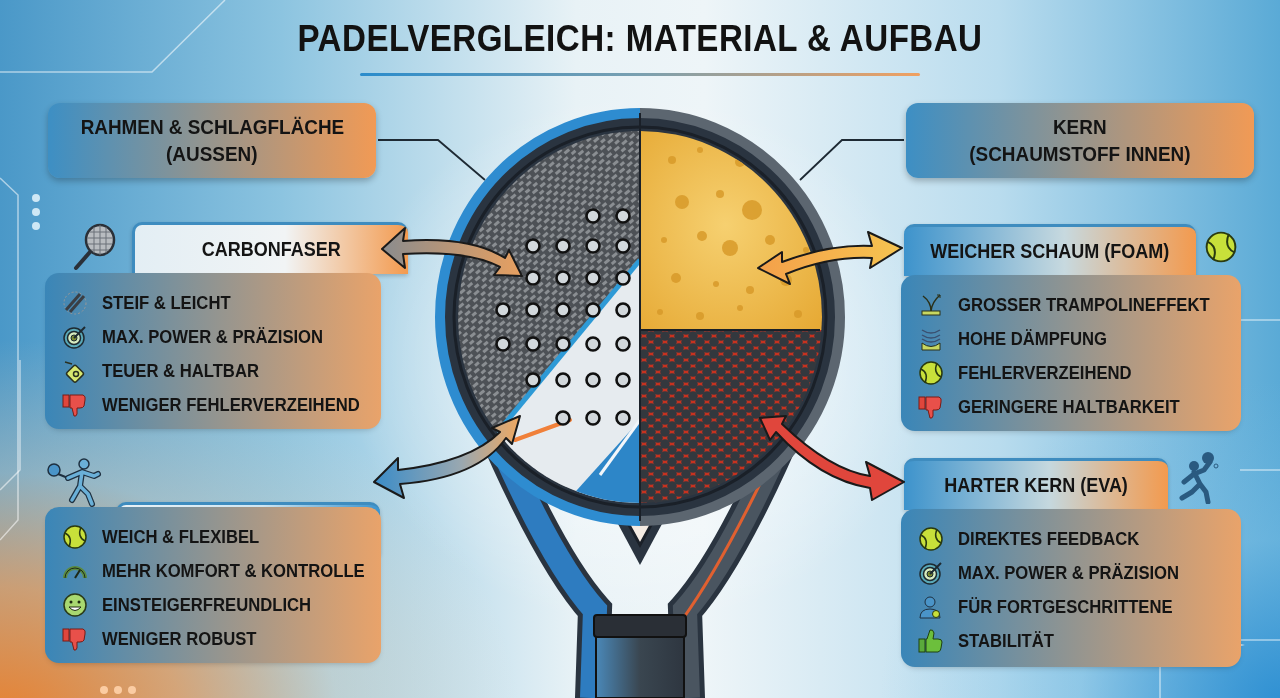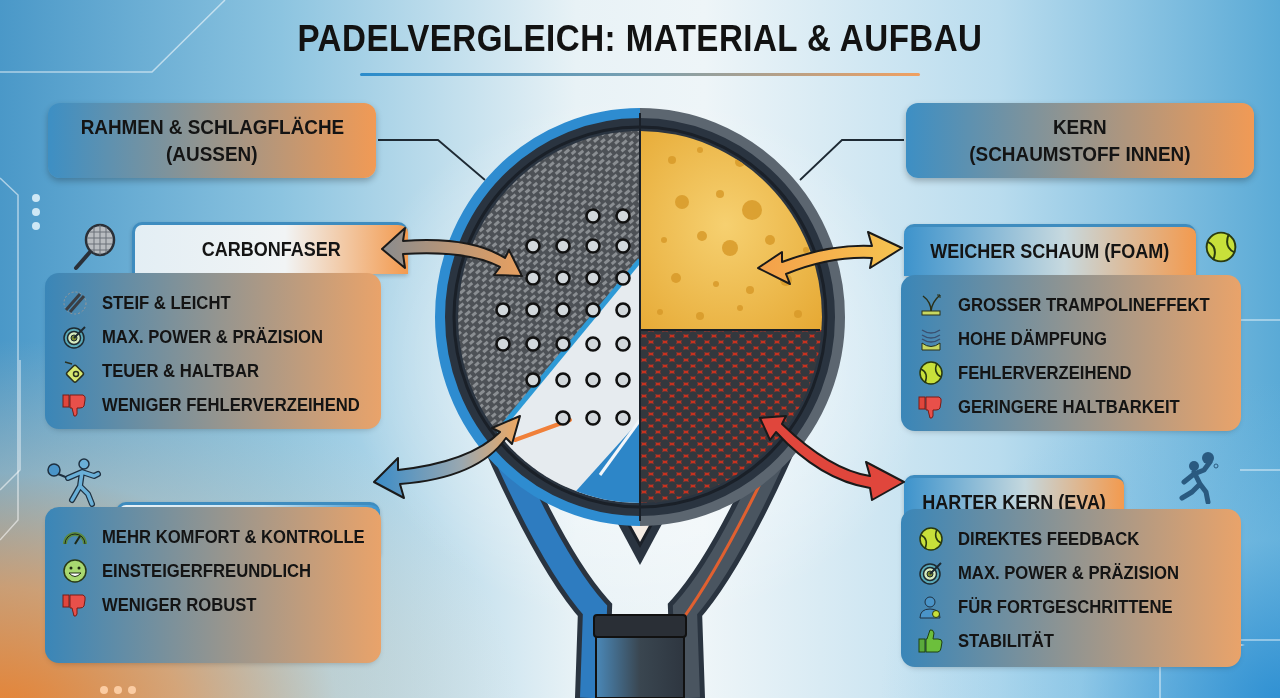--- a/index.html
+++ b/index.html
@@ -284,7 +284,7 @@
   </div>
 </div>
 
-<div class="cat-header hdr-eva" style="left:904px;top:458px;width:220px;margin-top:17px;">
+<div class="cat-header hdr-eva" style="left:904px;top:458px;width:264px;">
   <span>HARTER KERN (EVA)</span>
 </div>
 <div class="side-icon" style="left:1172px;top:452px;">

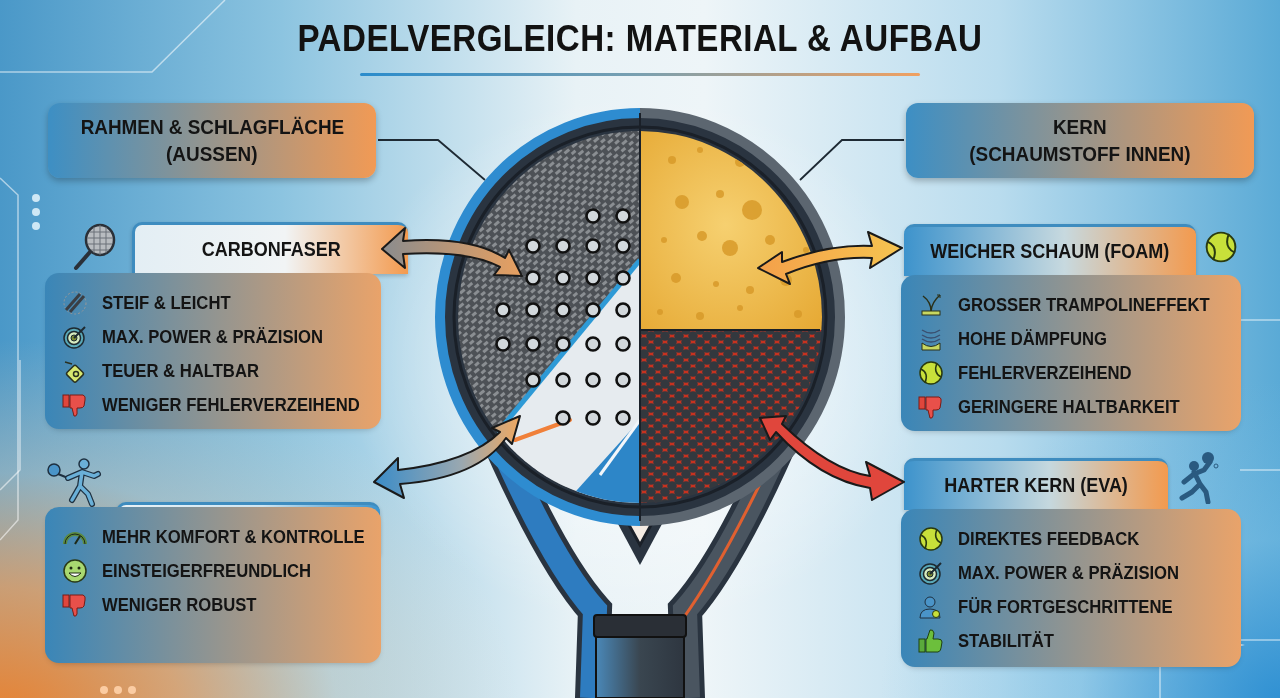--- a/index.html
+++ b/index.html
@@ -203,6 +203,15 @@
   <span>GLASFASER</span>
 </div>
 <div class="card" style="left:48px;top:510px;width:330px;height:150px;z-index:1;">
+  <div class="card-row">
+    <span class="ic">
+      <svg width="26" height="26" viewBox="0 0 26 26">
+          <circle cx="13" cy="13" r="11" fill="#c8e03a" stroke="#2a3a10" stroke-width="1.5"></circle>
+          <path d="M3 9 Q11 13 7 23 M23 17 Q15 13 19 3" stroke="#2a3a10" stroke-width="1.5" fill="none"></path>
+        </svg>
+    </span>
+    <span class="txt">WEICH &amp; FLEXIBEL</span>
+  </div>
   <div class="card-row">
     <span class="ic">
       <svg width="26" height="26" viewBox="0 0 26 26">

